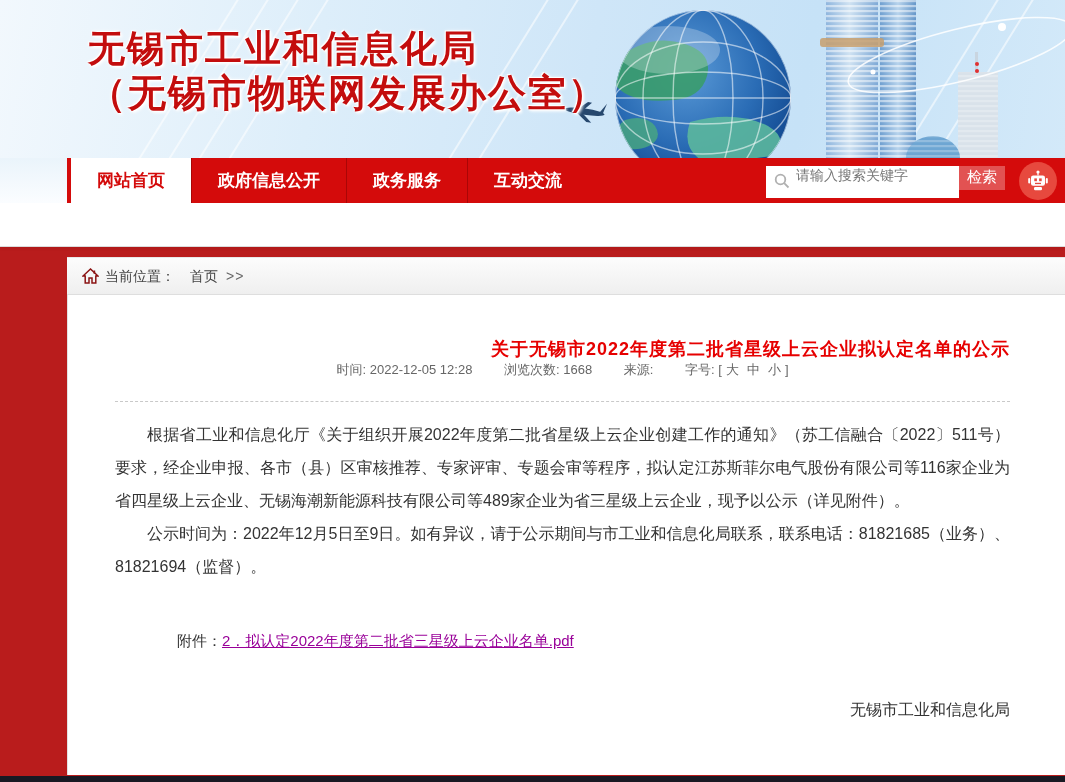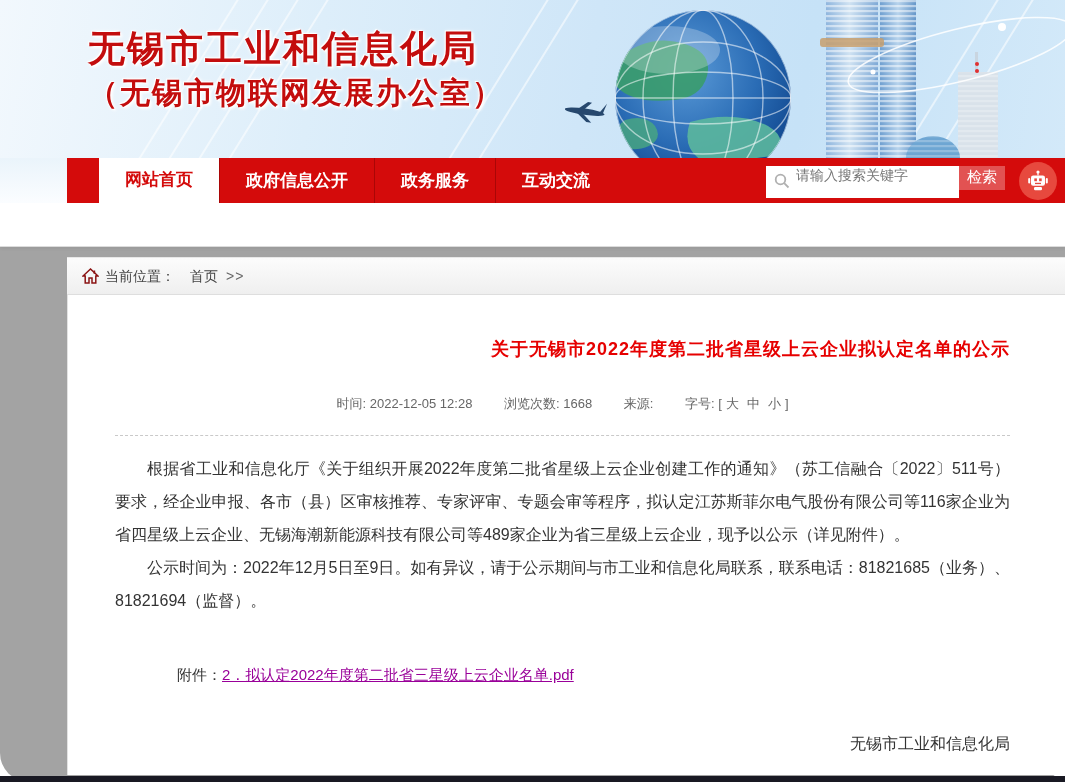--- a/index.html
+++ b/index.html
@@ -5,7 +5,7 @@
   * { margin:0; padding:0; box-sizing:border-box; }
   html,body { width:1065px; height:782px; overflow:hidden;
     font-family:"Liberation Sans","DejaVu Sans",sans-serif; background:#fff; }
-  .page { position:relative; width:1065px; height:782px; background:#a3a3a3;border-radius:29px; }
+  .page { position:relative; width:1065px; height:782px; background:#b91c1c; }
 
   
   .header { position:relative; width:1065px; height:158px; overflow:hidden;

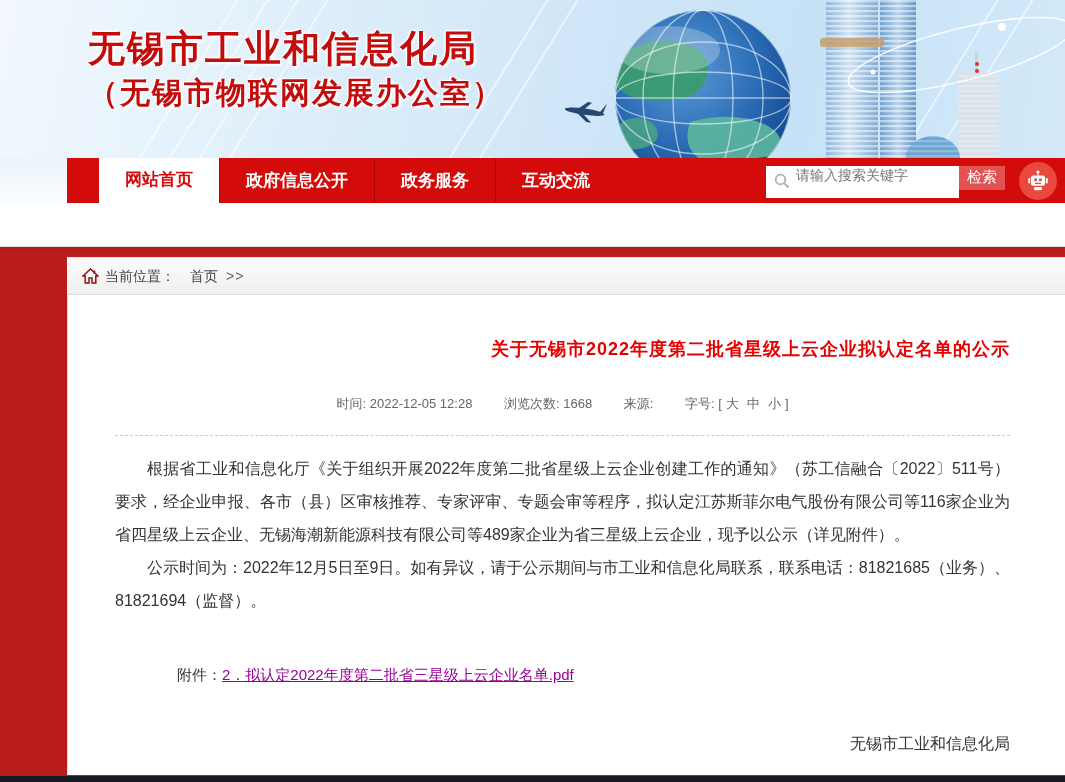--- a/index.html
+++ b/index.html
@@ -15,7 +15,7 @@
     text-shadow:0 0 2px #fff,0 0 4px #fff,1px 1px 0 #fff,-1px -1px 0 #fff,2px 2px 3px rgba(255,255,255,.9);
     letter-spacing:2px; }
   .ht1 { font-size:37px; line-height:46px; }
-  .ht2 { font-size:30px; line-height:42px; }
+  .ht2 { font-size:38px; line-height:42px; }
 
   
   .navrow { position:relative; width:1065px; height:45px; }

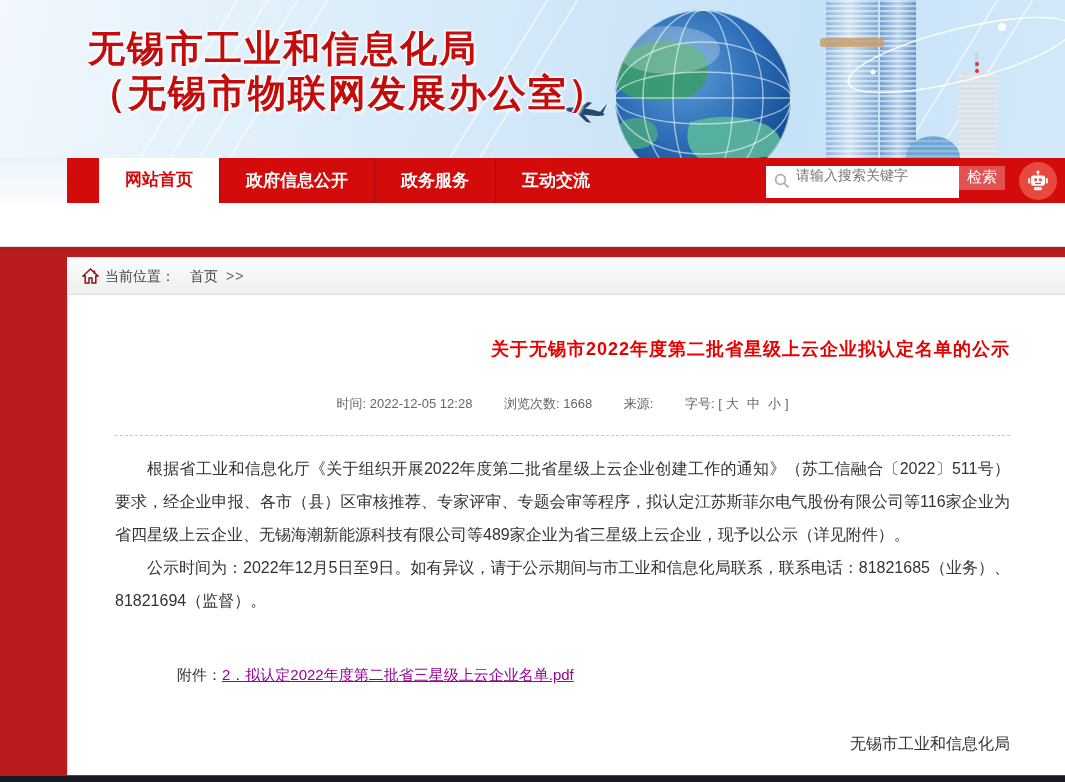--- a/index.html
+++ b/index.html
@@ -24,7 +24,7 @@
   .navbar { margin-left:67px; height:45px; background:#d40b0b; display:flex; align-items:stretch; }
   .tab { display:block; line-height:45px; padding:0 26px; color:#fff; font-size:17px; font-weight:bold;
     text-decoration:none; border-left:1px solid rgba(120,0,0,.45); cursor:pointer; }
-  .tab:first-child { border-left:none; margin-left:32px;font-family:Liberation Mono, monospace; }
+  .tab:first-child { border-left:none; margin-left:4px; }
   .tab.active { background:#fff; color:#d40b0b; border-left:none; }
   .searchwrap { margin-left:auto; align-self:center; display:flex; height:30px; }
   .searchbox { position:relative; width:193px; height:30px; background:#fff; }

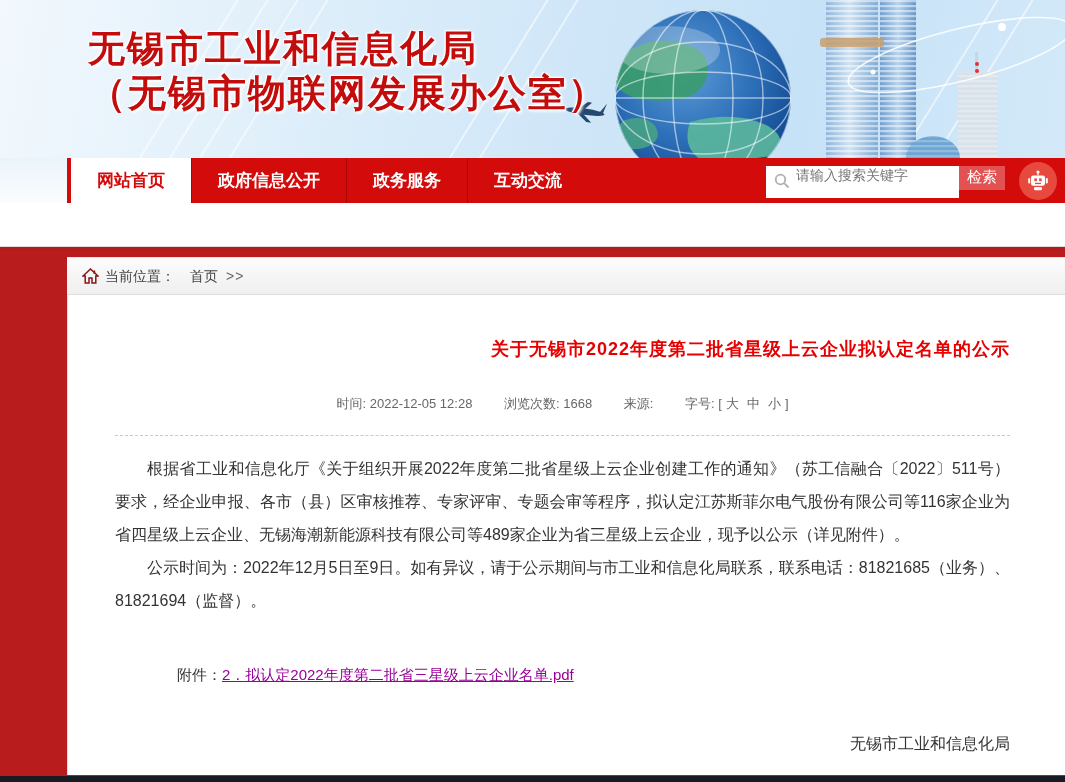--- a/index.html
+++ b/index.html
@@ -53,7 +53,7 @@
     min-height:480px; padding:0 55px 0 47px; }
   .art-title { padding-top:42px; text-align:right; color:#e60000; font-size:18px;
     font-weight:bold; letter-spacing:1px; }
-  .meta { margin-top:34px; text-align:center; font-size:13px; color:#666; }
+  .meta { text-align:center; font-size:13px; color:#666; }
   .meta .mpart { margin:0 14px; }
   .fs-opt { margin:0 4px; cursor:pointer; }
   .dash { border-top:1px dashed #c9c9c9; margin:22px 0 16px; }

